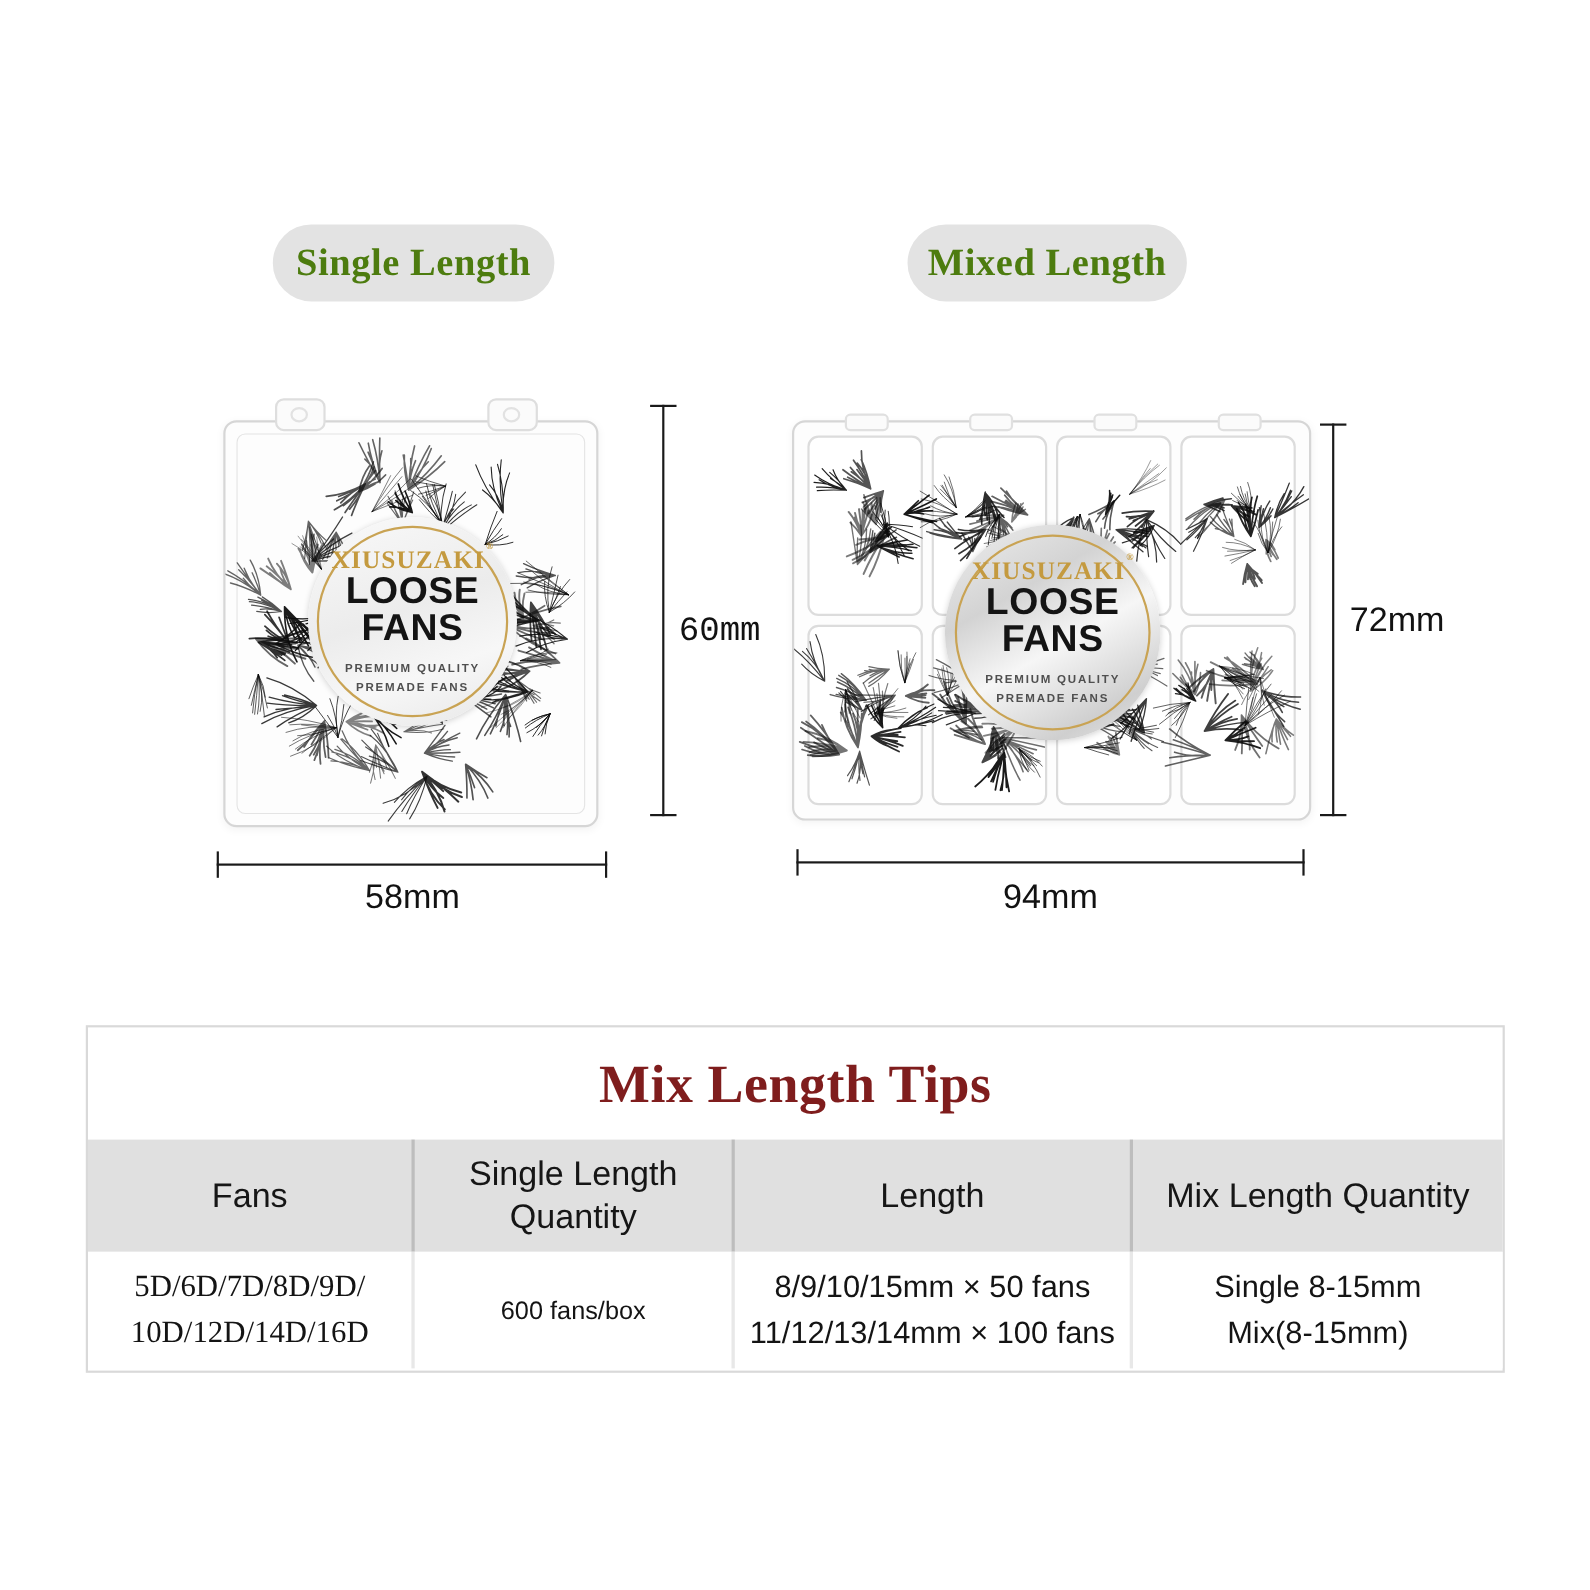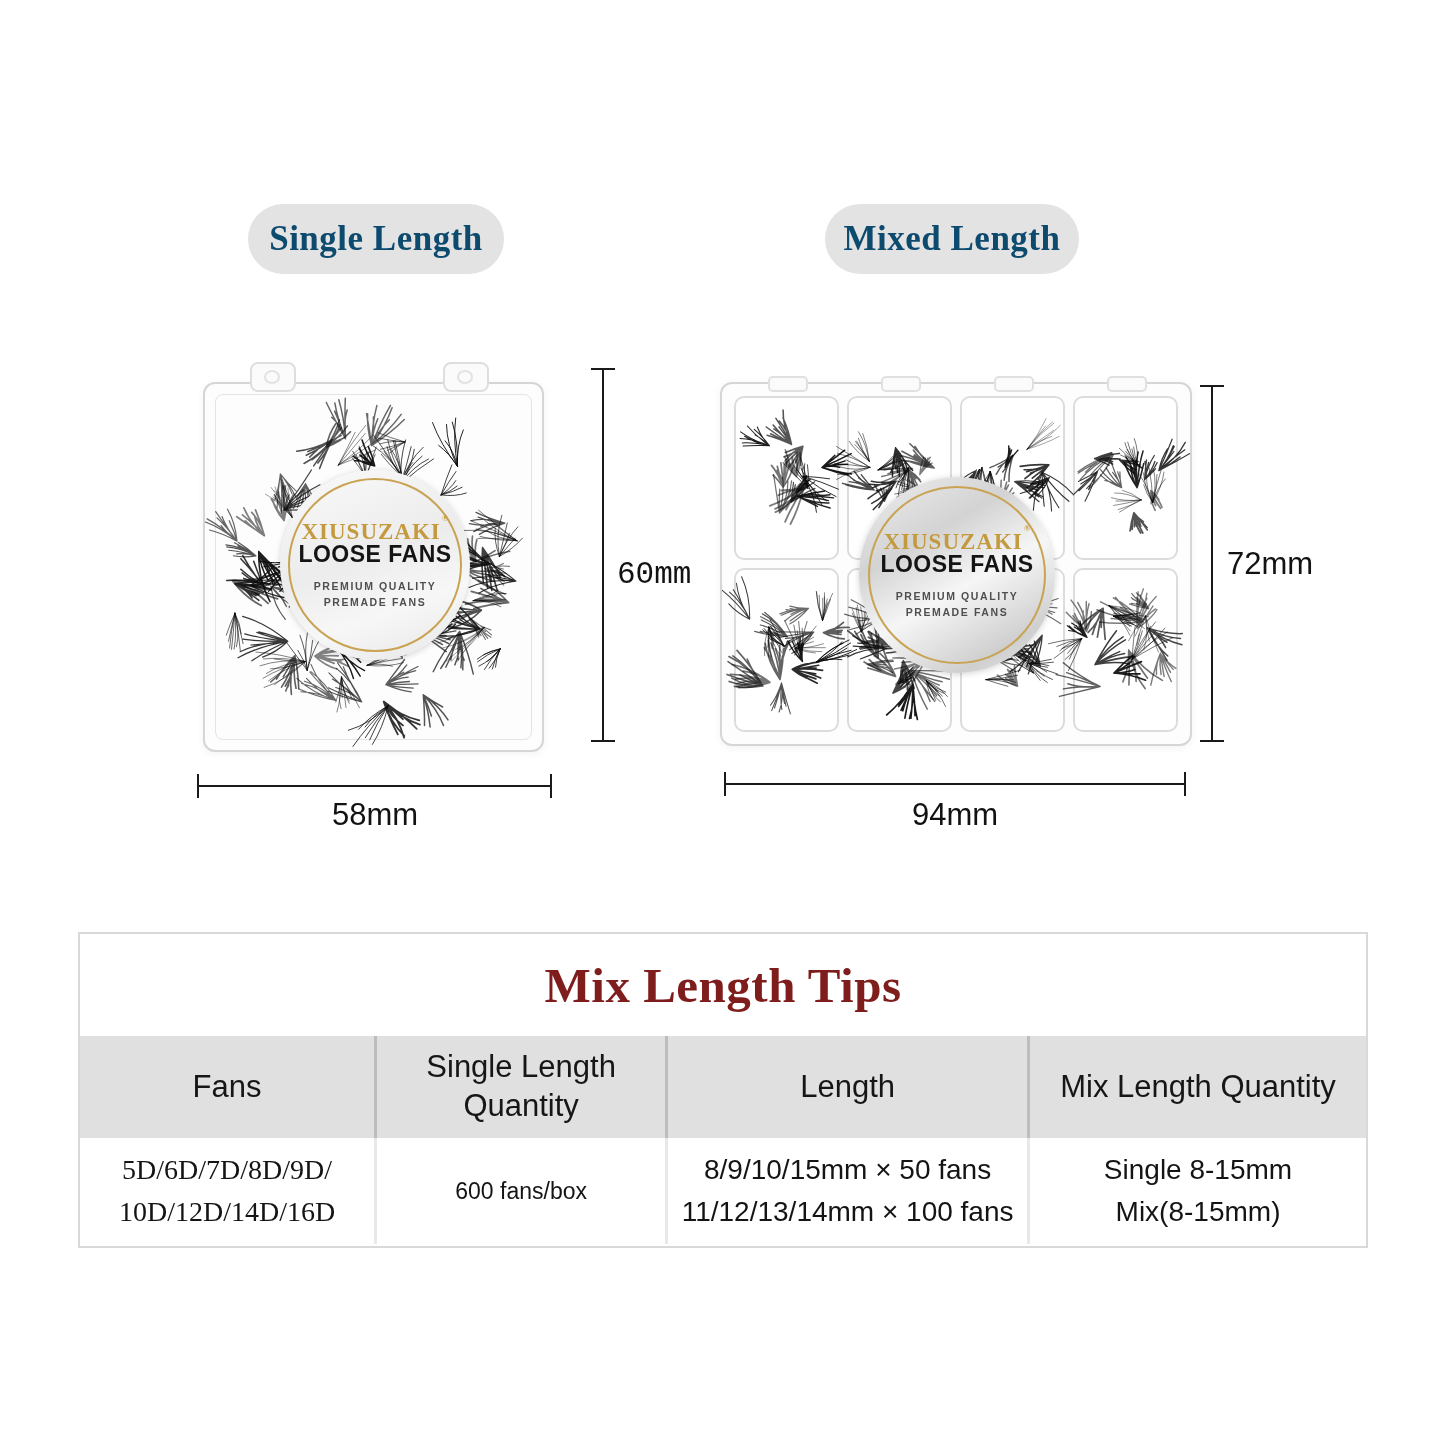--- a/index.html
+++ b/index.html
@@ -11,7 +11,7 @@
   .pill{
     position:absolute;height:70px;border-radius:35px;background:#e3e3e3;
     display:flex;align-items:center;justify-content:center;
-    font-family:"Liberation Serif",serif;font-weight:bold;font-size:35px;color:#0c4a6e;
+    font-family:"Liberation Serif",serif;font-weight:bold;font-size:35px;color:#4d7c0f;
     letter-spacing:.5px;
   }
   .pill.single{left:248px;top:204px;width:256px;}

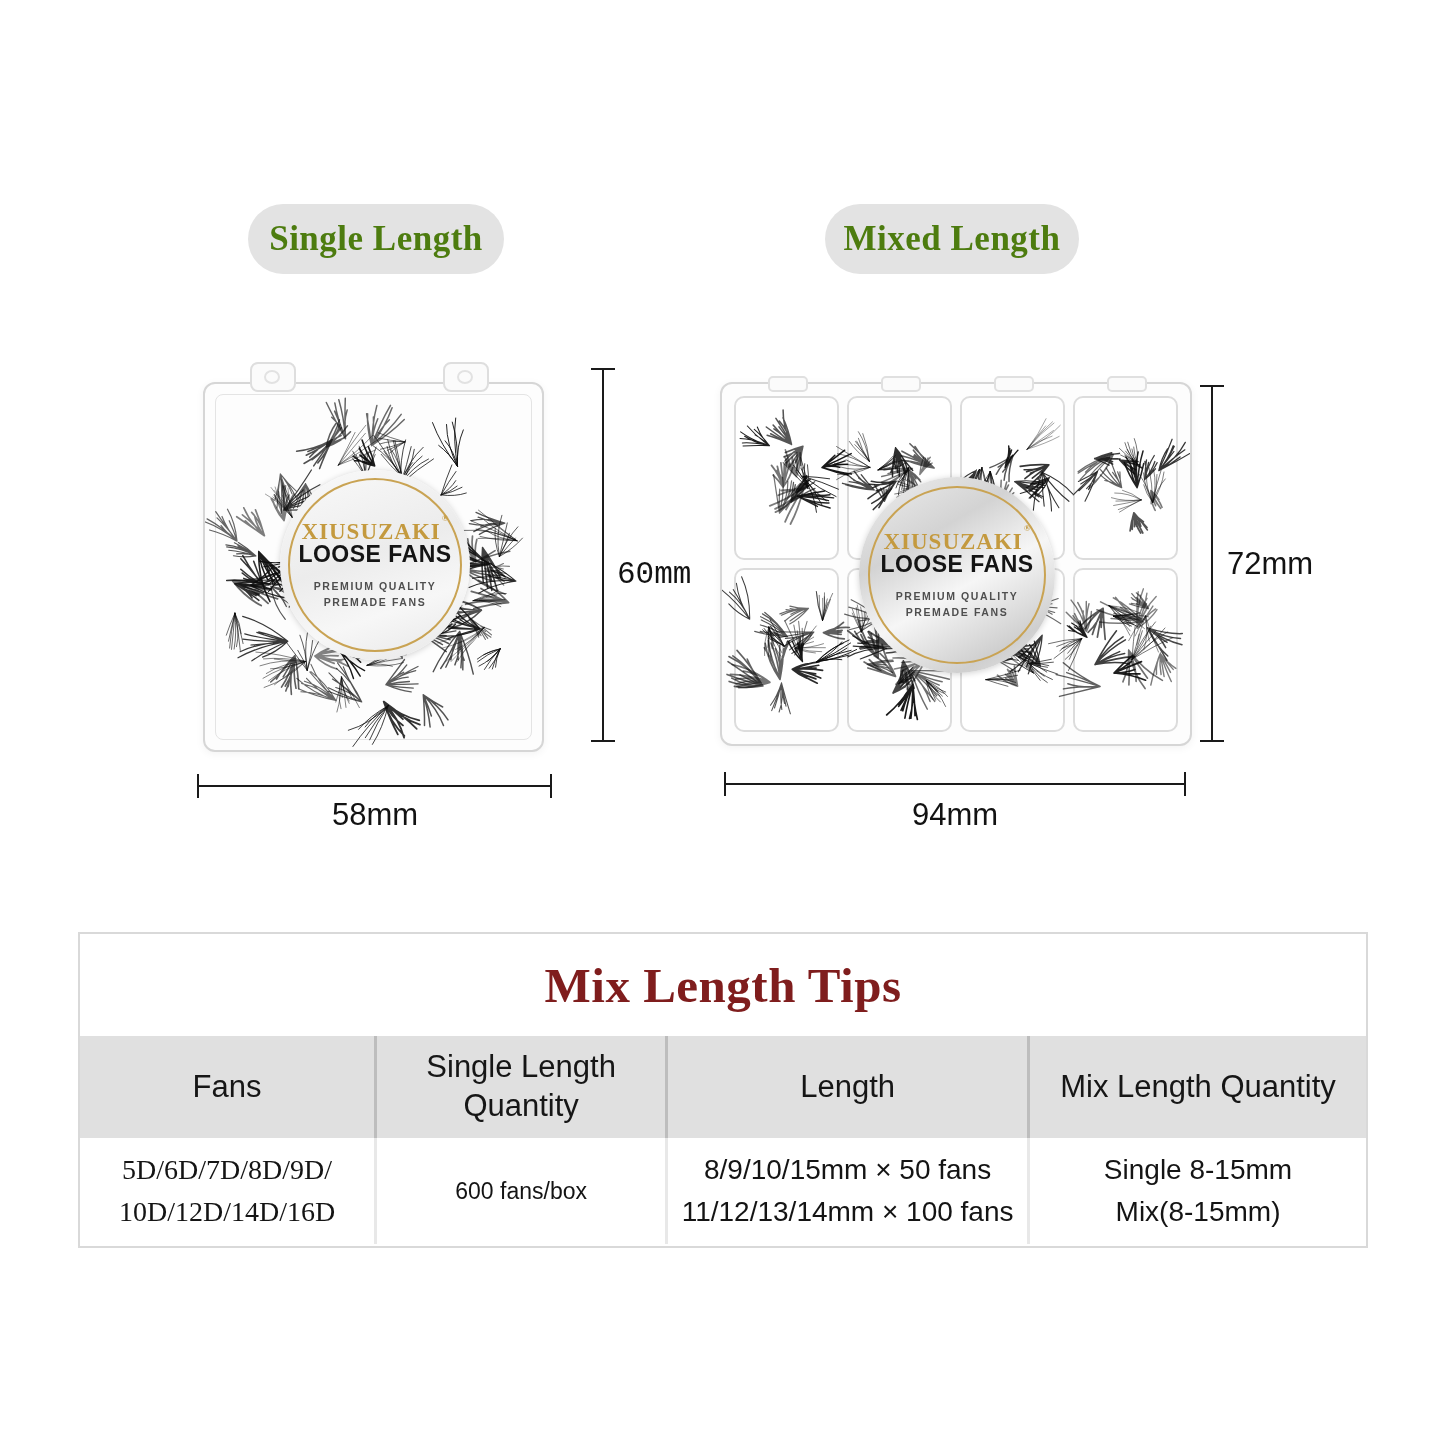--- a/index.html
+++ b/index.html
@@ -71,7 +71,7 @@
   .brand sup{font-size:9px;position:relative;top:-9px;left:1px;}
   .prodname{
     font-family:"Liberation Sans",sans-serif;font-weight:bold;color:#141414;
-    font-size:23px;letter-spacing:.5px;line-height:1;
+    font-size:34px;letter-spacing:.5px;line-height:1;
   }
   .sublines{margin-top:12px;font-size:10.5px;color:#4f4f4f;letter-spacing:1.6px;line-height:1.55;font-weight:bold;}
 

